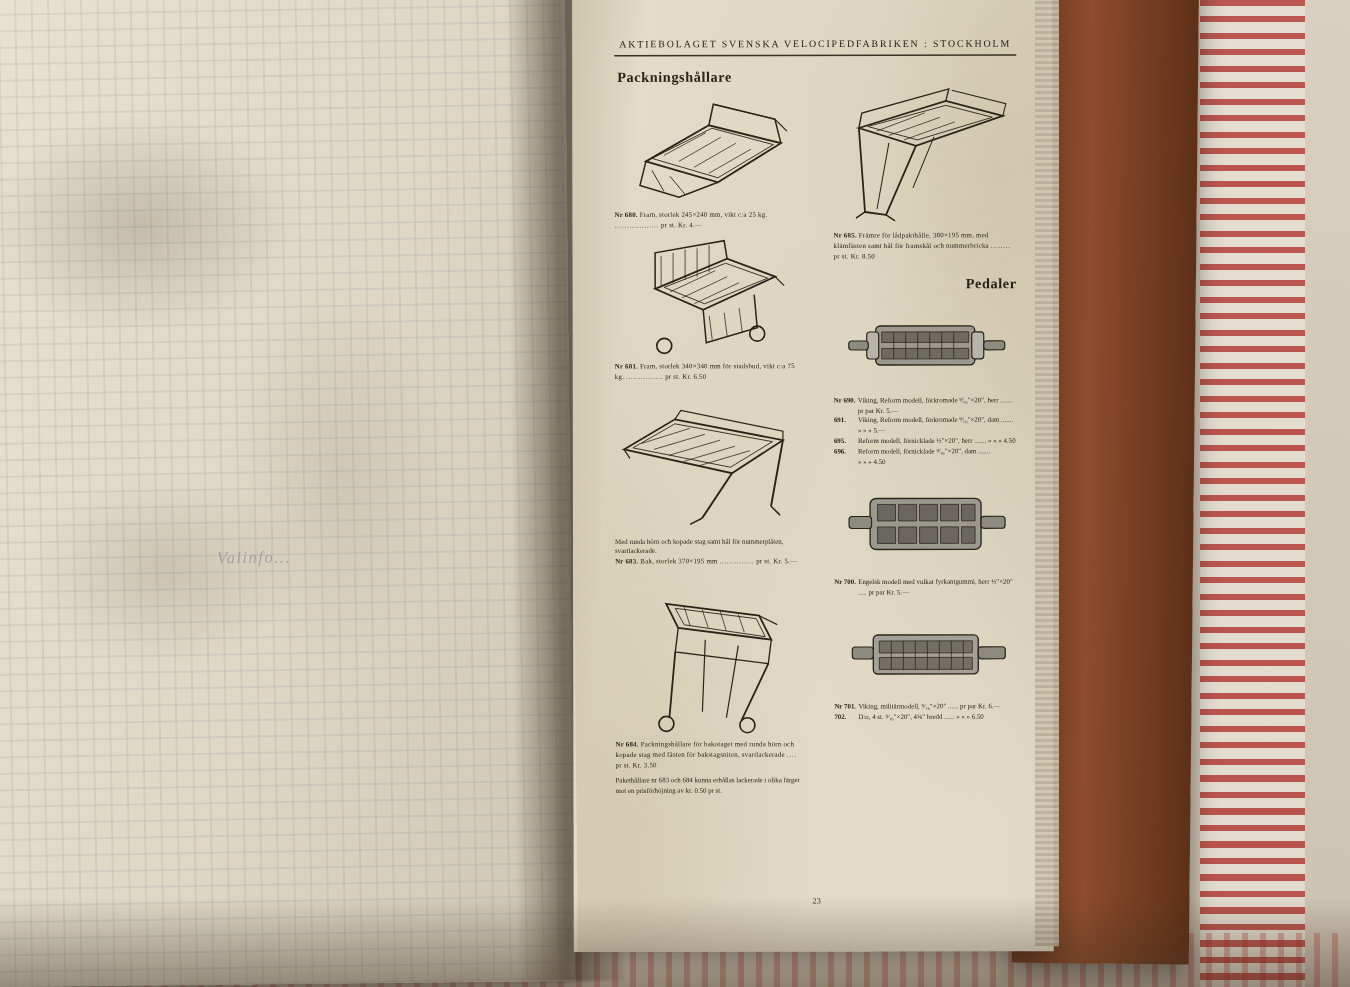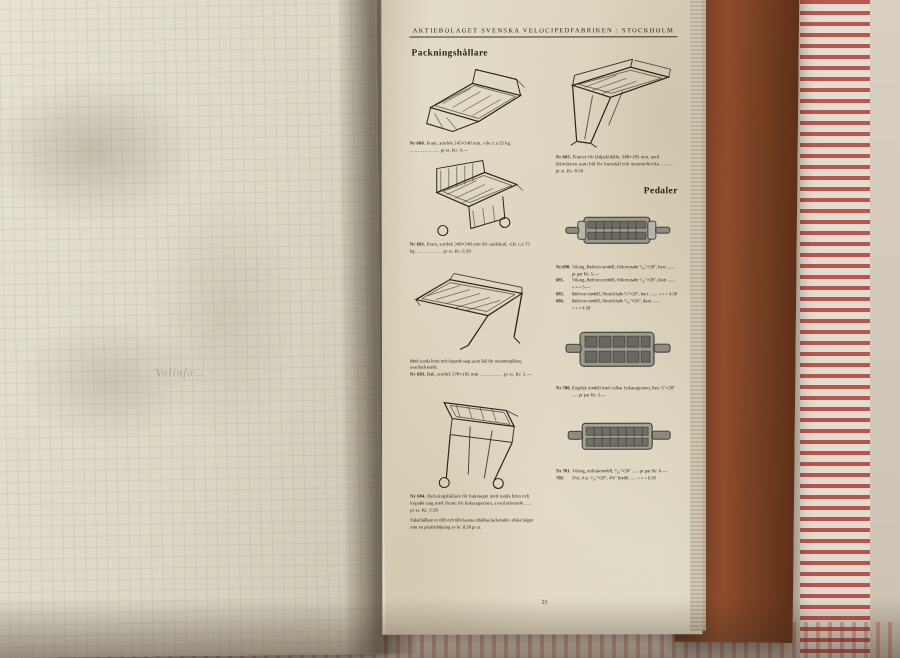--- a/index.html
+++ b/index.html
@@ -167,7 +167,7 @@
       <div class="smudge" style="left:30px;top:90px;width:210px;height:150px;"></div>
       <div class="smudge" style="left:60px;top:330px;width:180px;height:130px;opacity:.7;"></div>
       <div class="smudge" style="left:190px;top:200px;width:150px;height:260px;opacity:.5;"></div>
-      <div class="pencil" style="left:195px;top:382px;font-size:11px;">Valinfo...</div>
+      <div class="pencil" style="left:184px;top:382px;font-size:11px;">Valinfo...</div>
     </div>
 
     <div class="gutter"></div>

